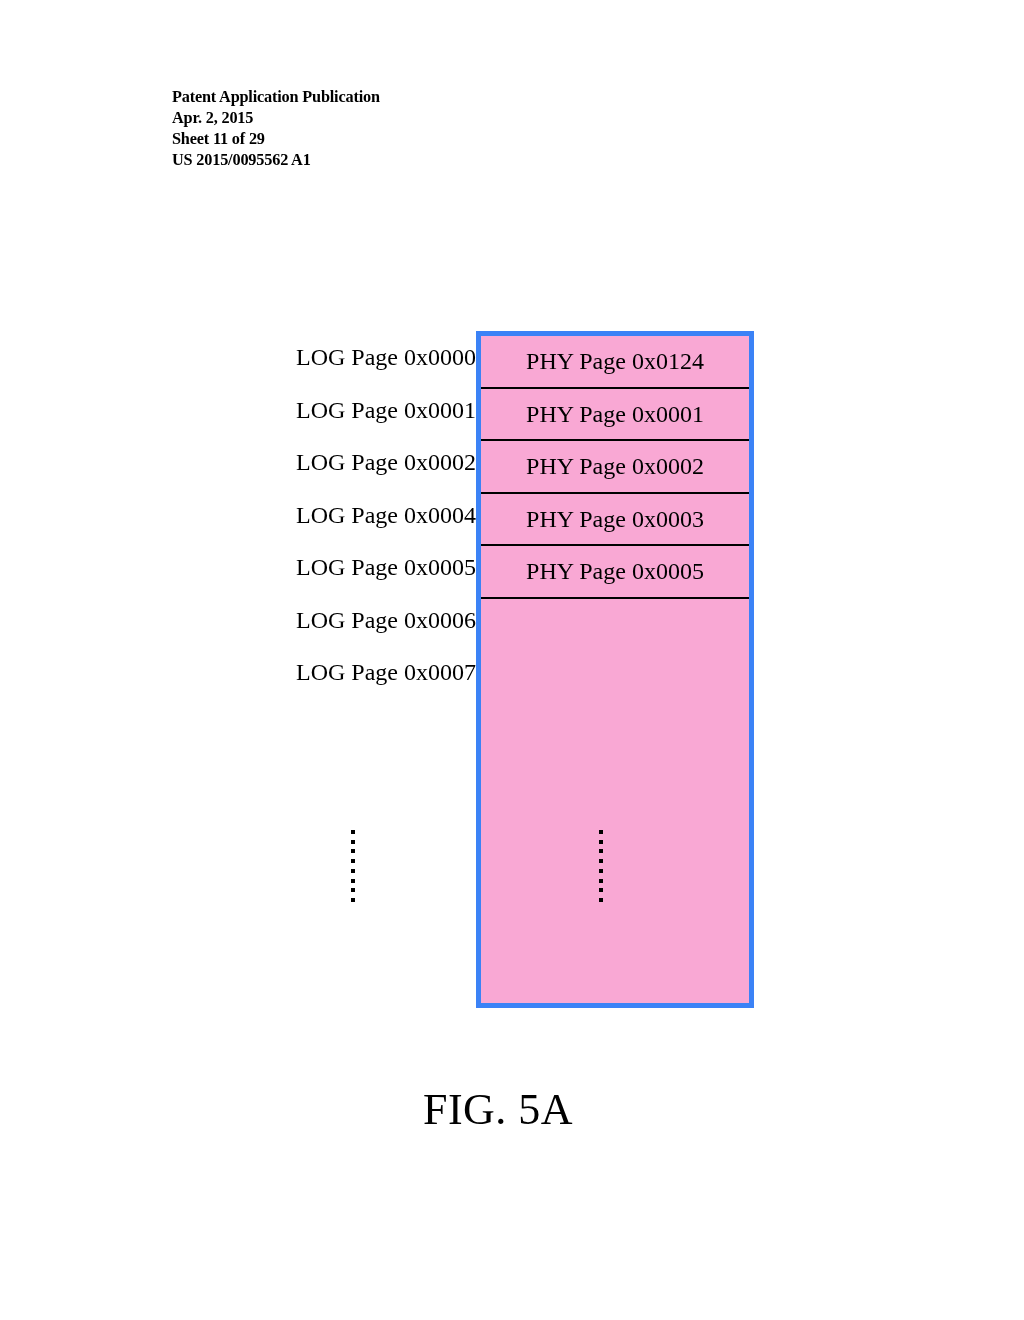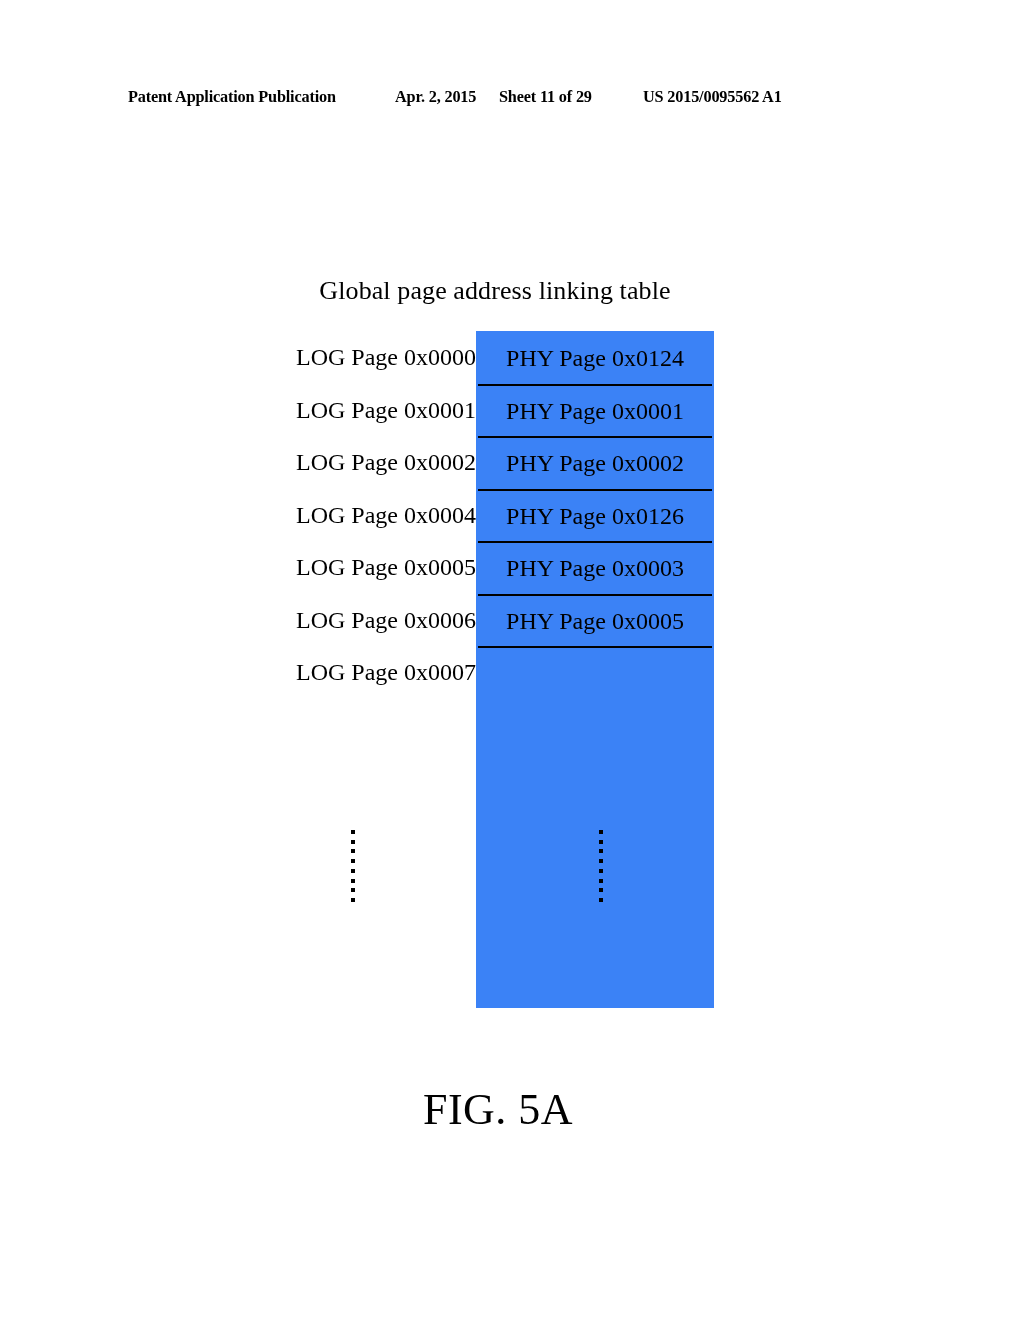--- a/index.html
+++ b/index.html
@@ -27,6 +27,7 @@
     display: flex;
     align-items: baseline;
     white-space: nowrap;
+    flex-direction: column;
   }
   .sheet-header span {
     font-family: "Liberation Serif", "DejaVu Serif", serif;

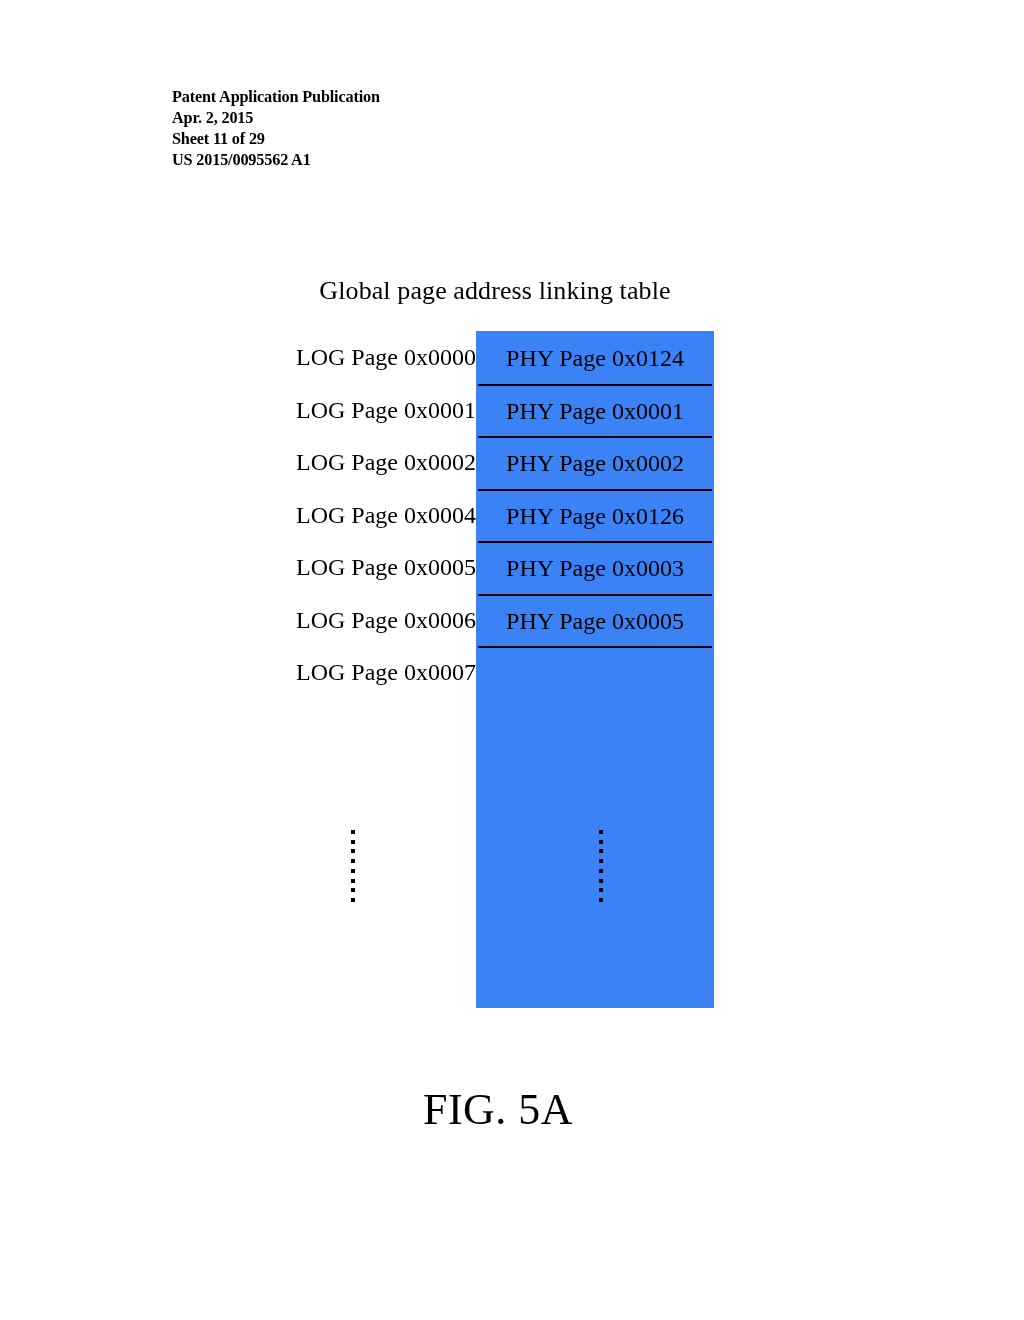--- a/index.html
+++ b/index.html
@@ -153,7 +153,6 @@
 
 <div class="diagram">
 
-  <div class="fig-title">Global page address linking table</div>
 
   <div class="log-col">
     <div class="log-cell">LOG Page 0x0000</div>

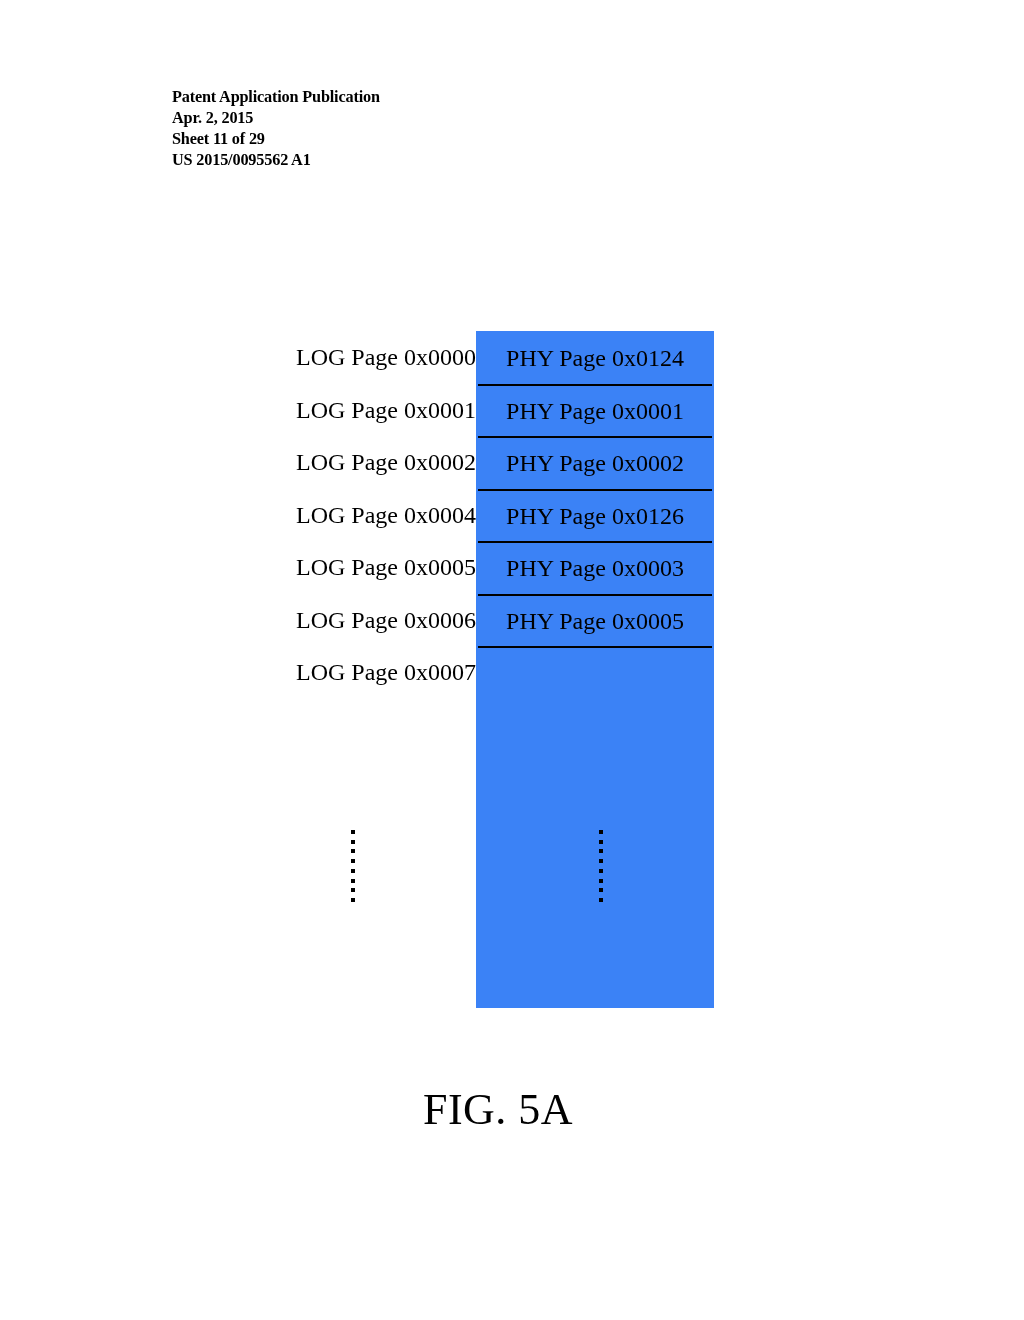--- a/index.html
+++ b/index.html
@@ -88,11 +88,11 @@
     position: absolute;
     left: 476px;
     top: 331px;
-    width: 238px;
+    width: 278px;
     height: 677px;
-    border: 2px solid #3b82f6;
+    border: 5px solid #3b82f6;
     box-sizing: border-box;
-    background: #3b82f6;
+    background: #f9a8d4;
   }
   .phy-cell {
     height: 52.5px;

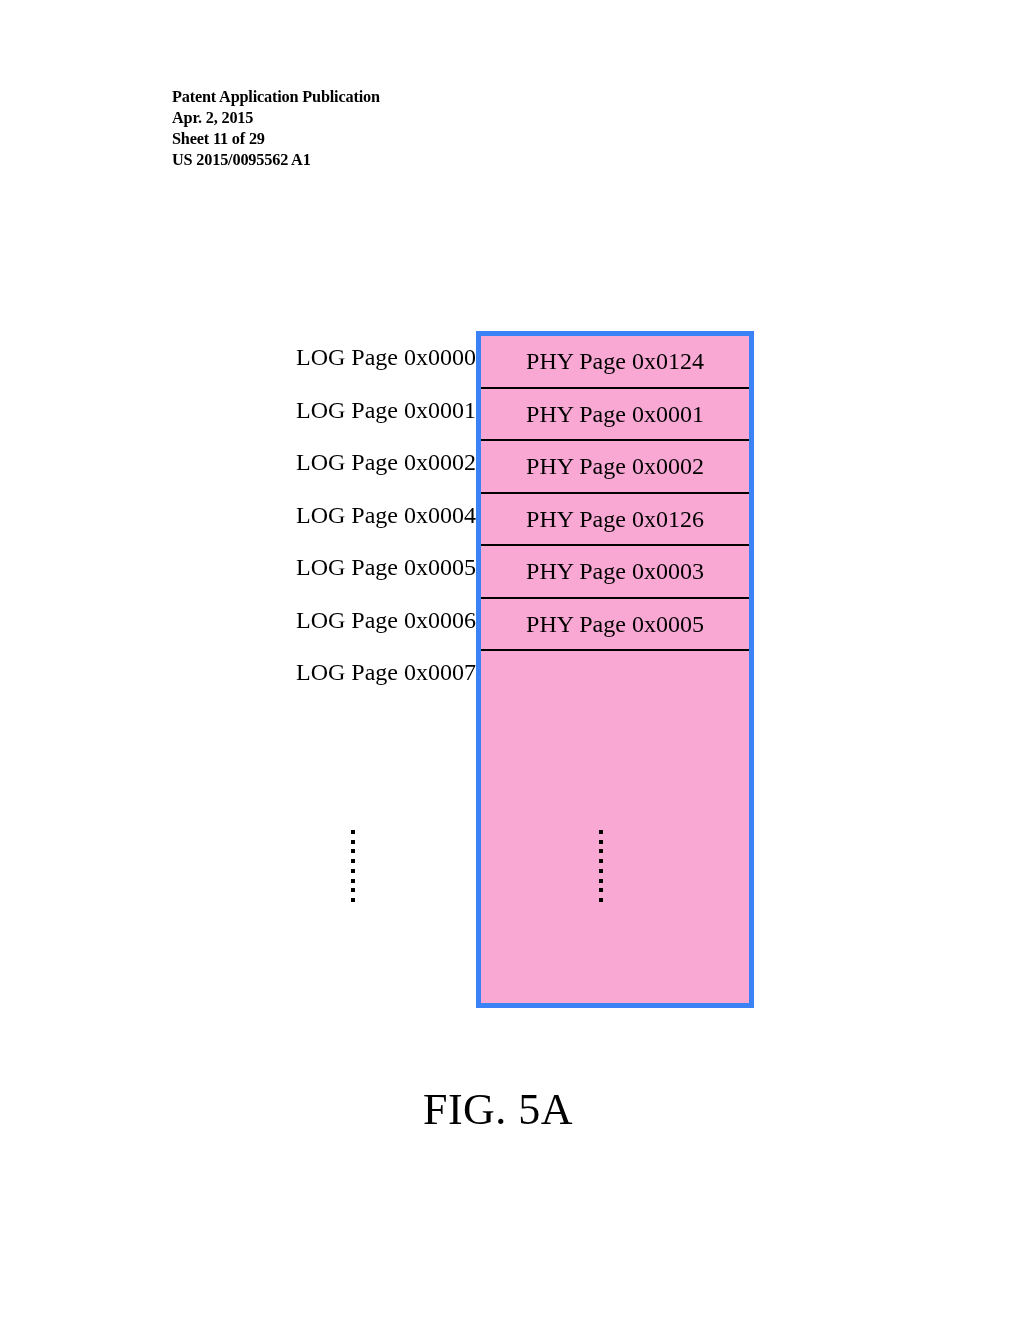--- a/index.html
+++ b/index.html
@@ -168,7 +168,6 @@
     <div class="phy-cell">PHY Page 0x0124</div>
     <div class="phy-cell">PHY Page 0x0001</div>
     <div class="phy-cell">PHY Page 0x0002</div>
-    <div class="phy-cell">PHY Page 0x0126</div>
     <div class="phy-cell">PHY Page 0x0003</div>
     <div class="phy-cell">PHY Page 0x0005</div>
     <div class="phy-tail"></div>

